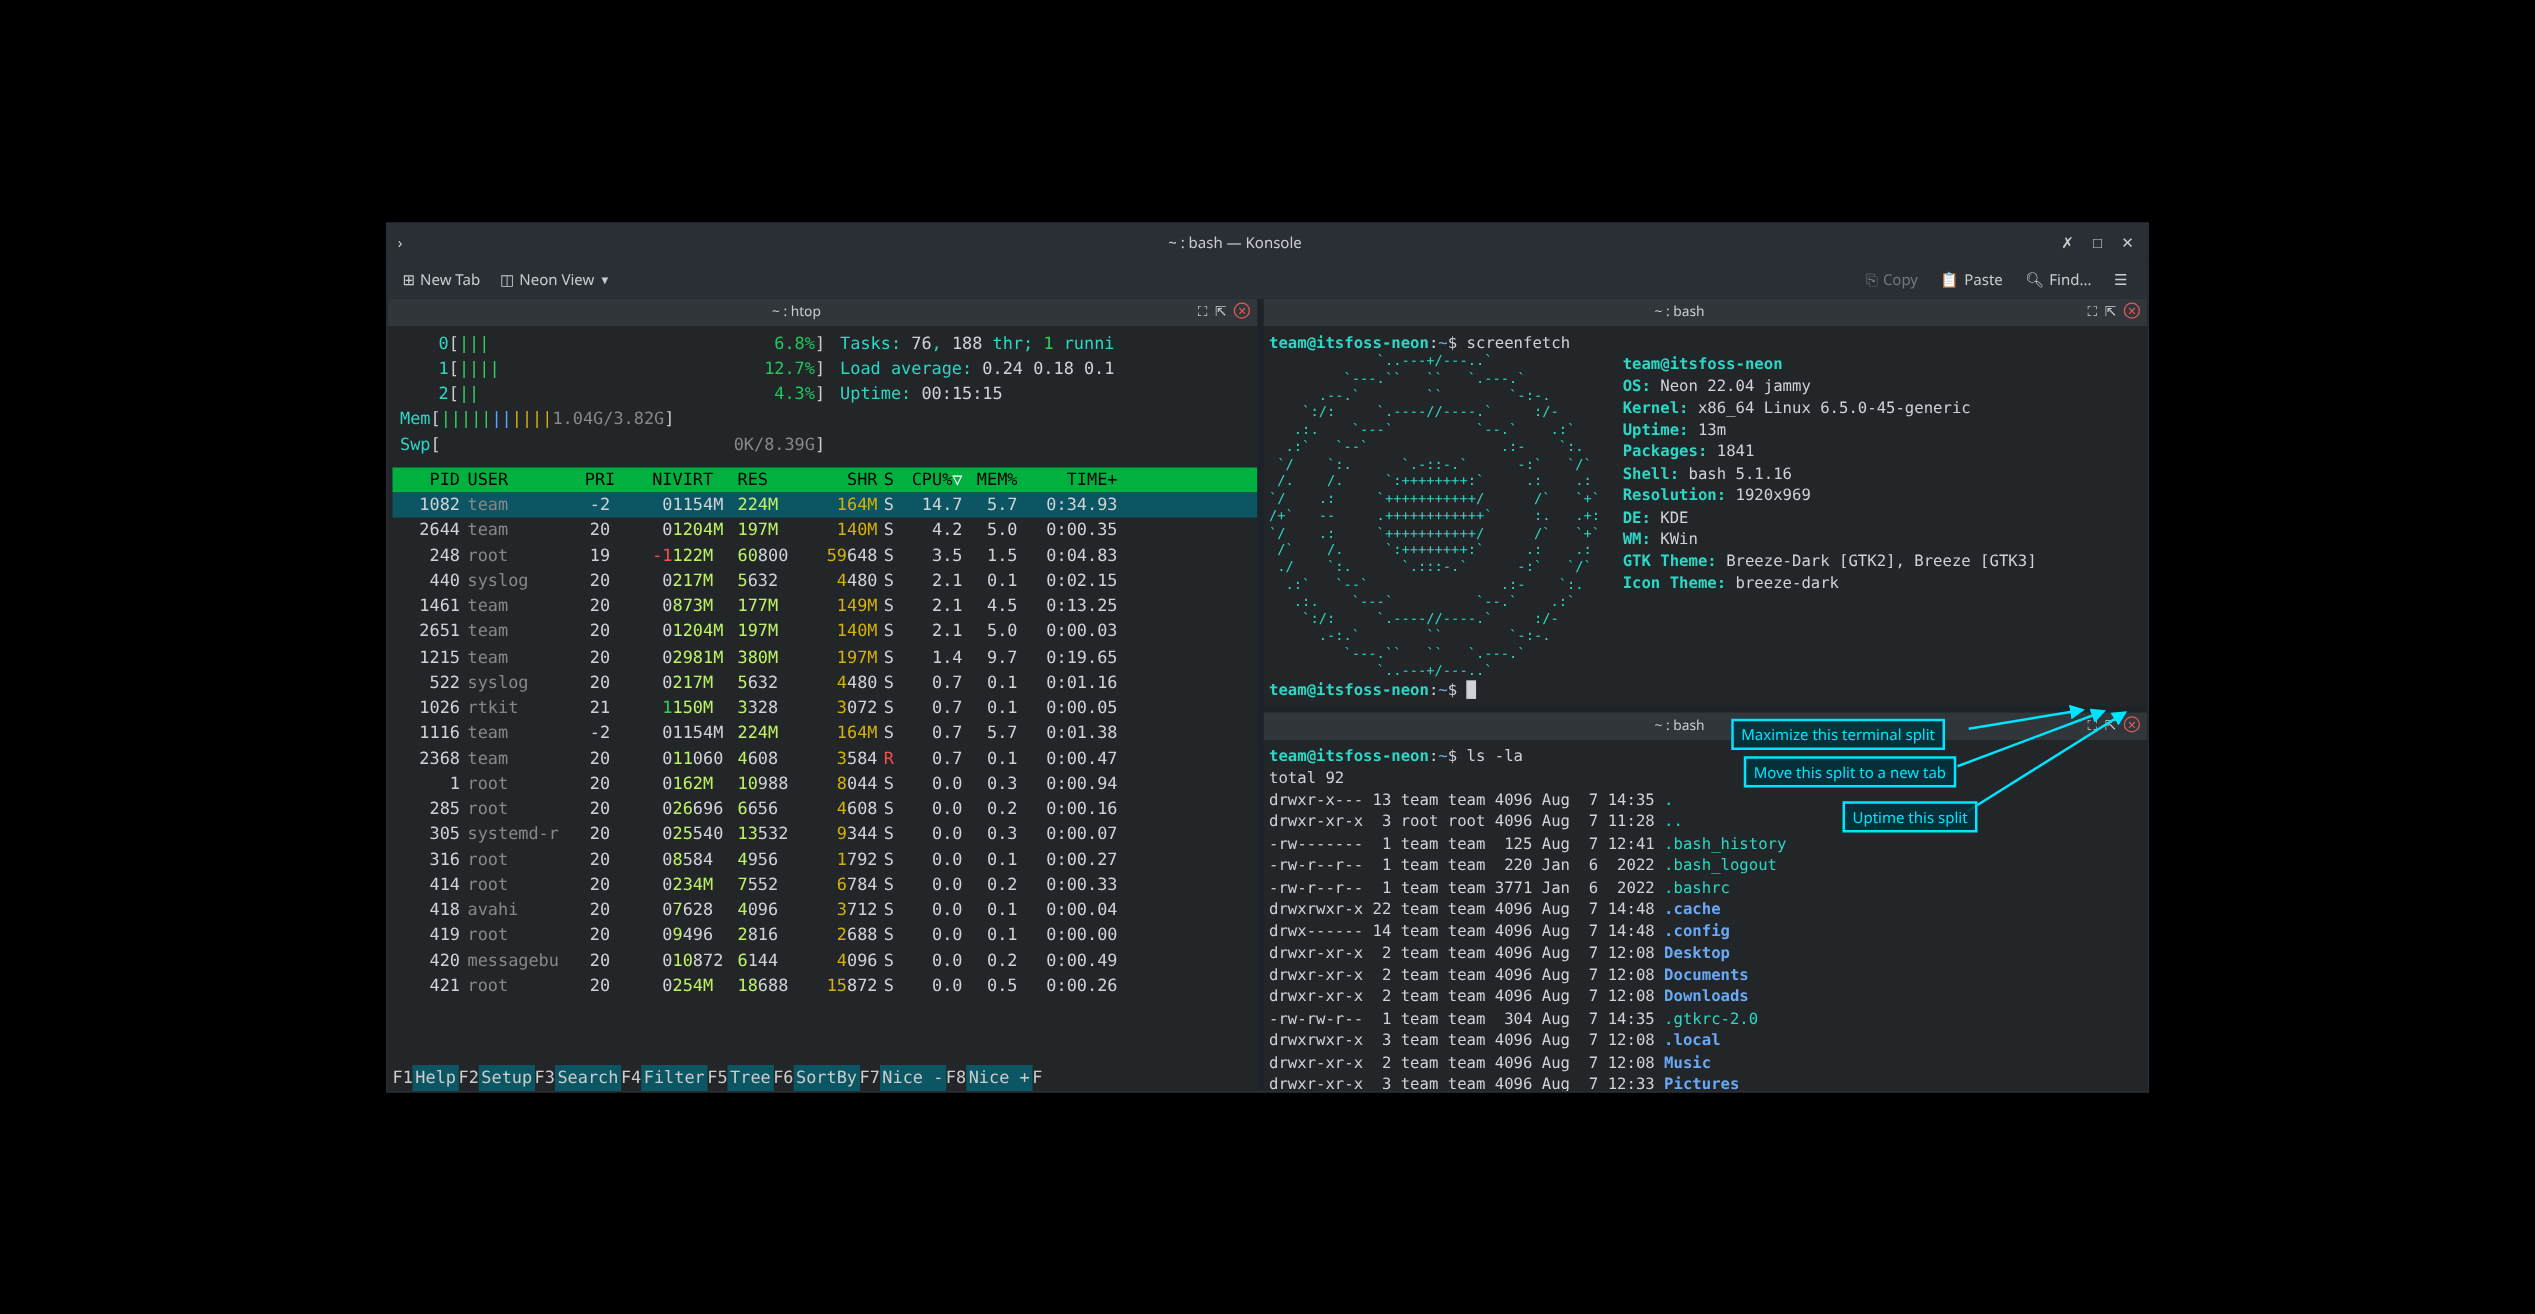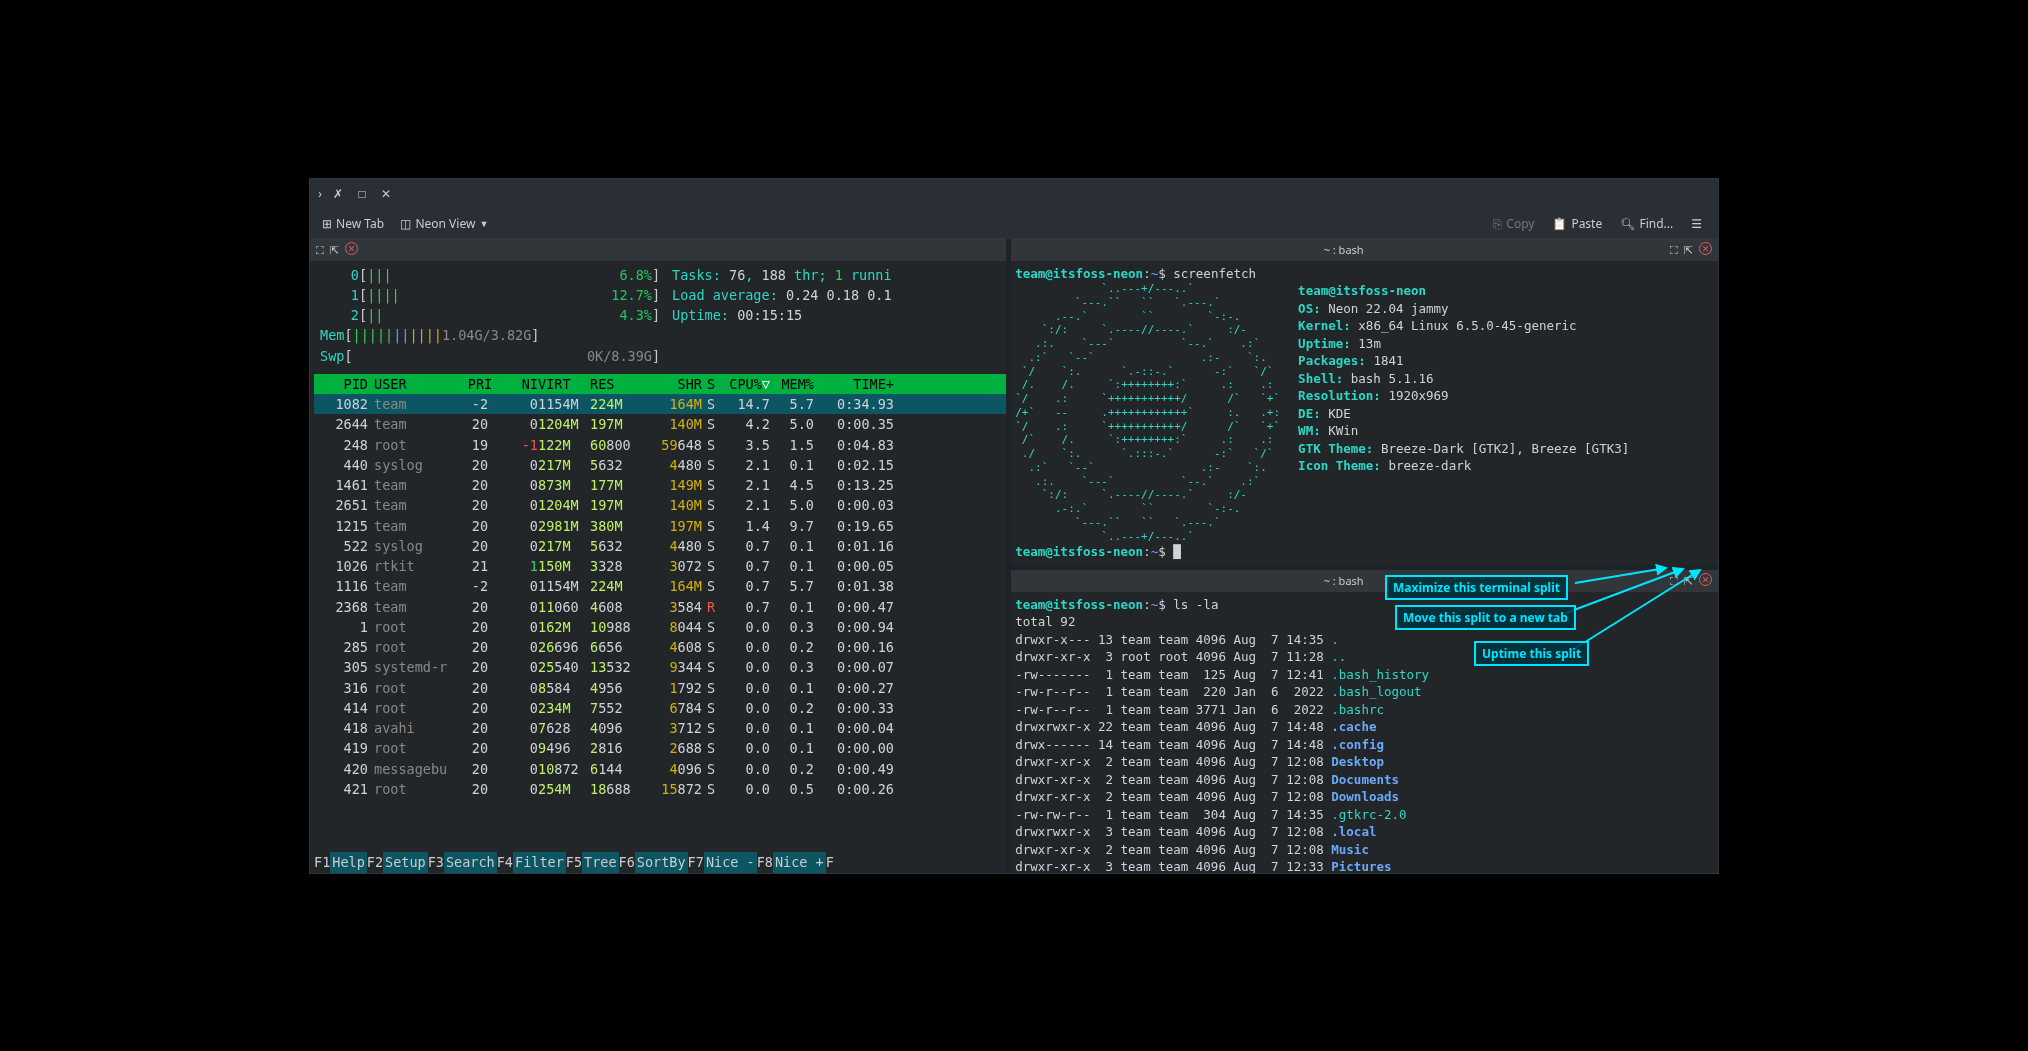--- a/index.html
+++ b/index.html
@@ -89,6 +89,7 @@
 
   <div class="titlebar">
     <div class="left-icon">›</div>
+    <div class="center">~ : bash — Konsole</div>
     <div class="controls">
       <span>✗</span>
       <span>□</span>

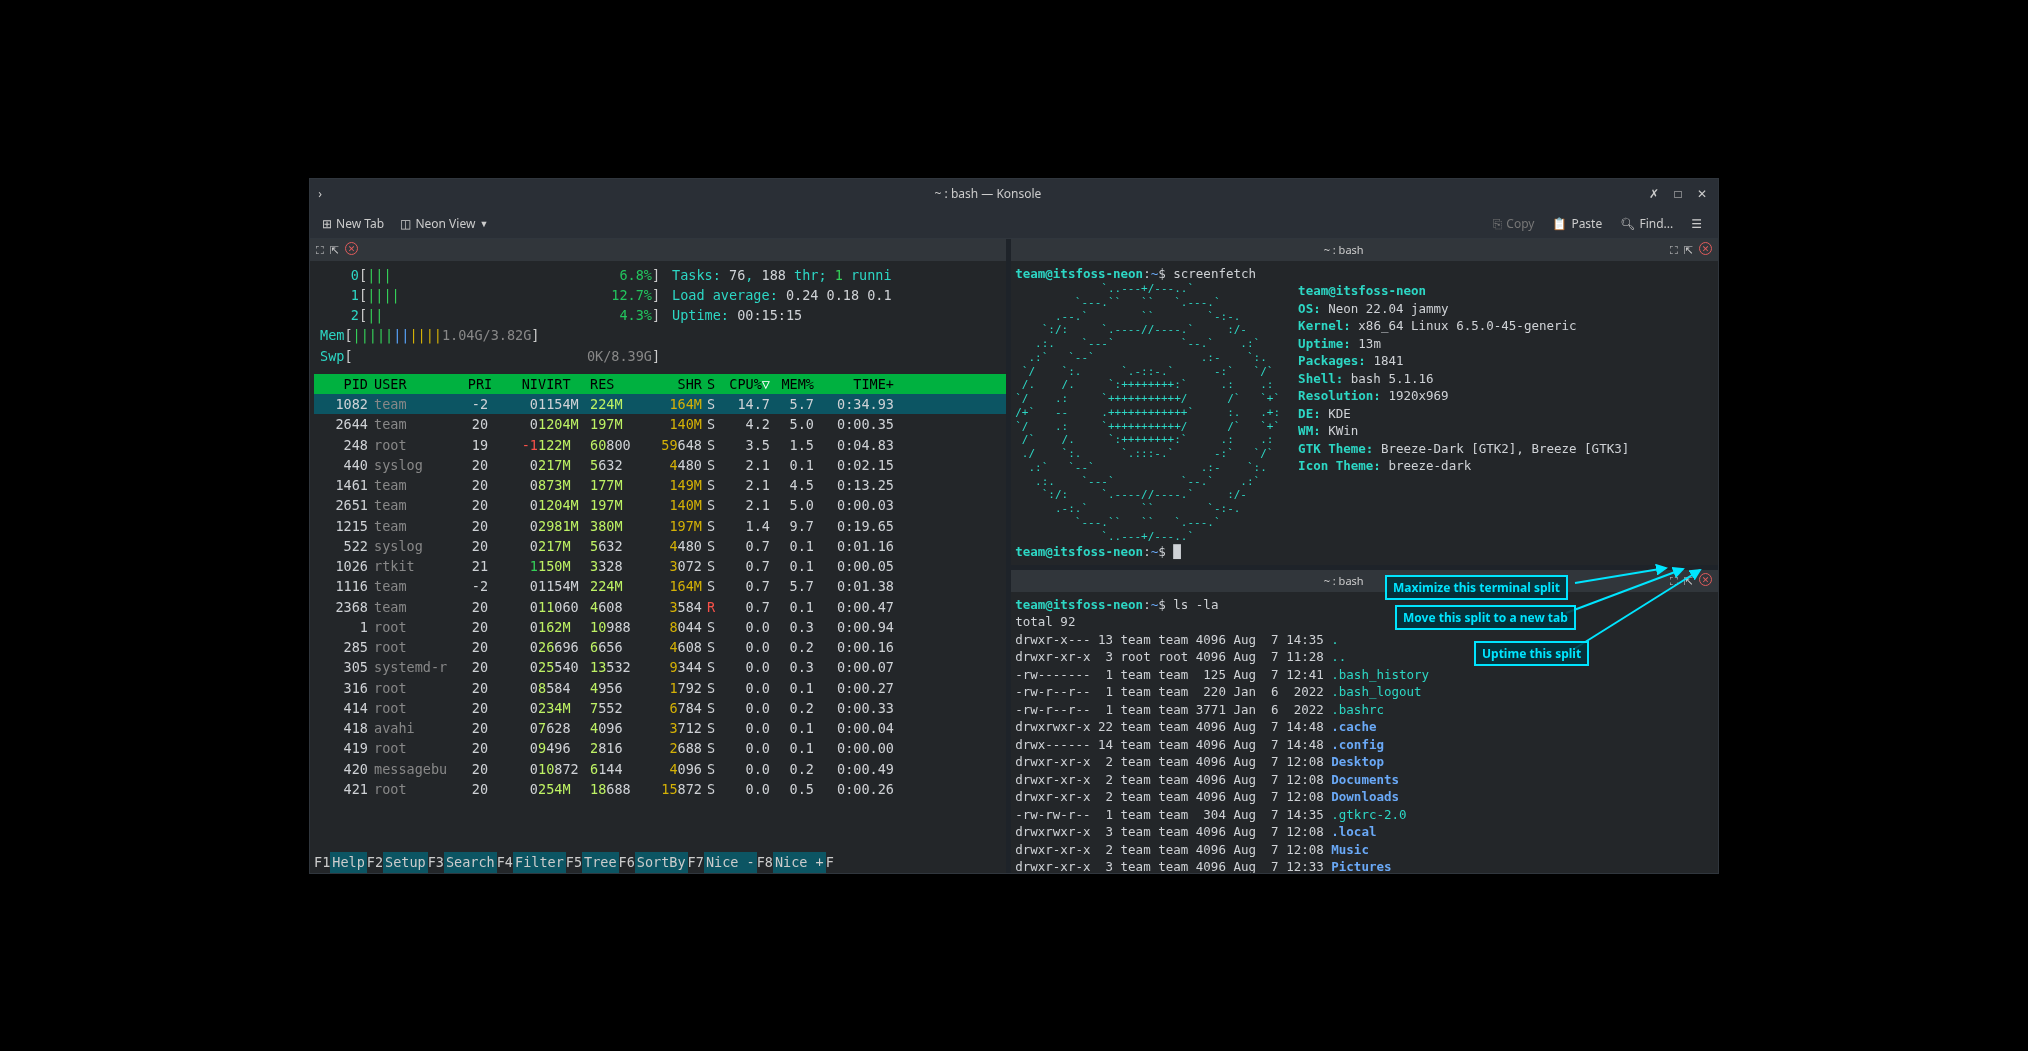--- a/index.html
+++ b/index.html
@@ -130,6 +130,7 @@
 
     <div class="left-pane">
       <div class="pane-header">
+        <div class="title">~ : htop</div>
         <div class="icons">
           <span>⛶</span>
           <span>⇱</span>

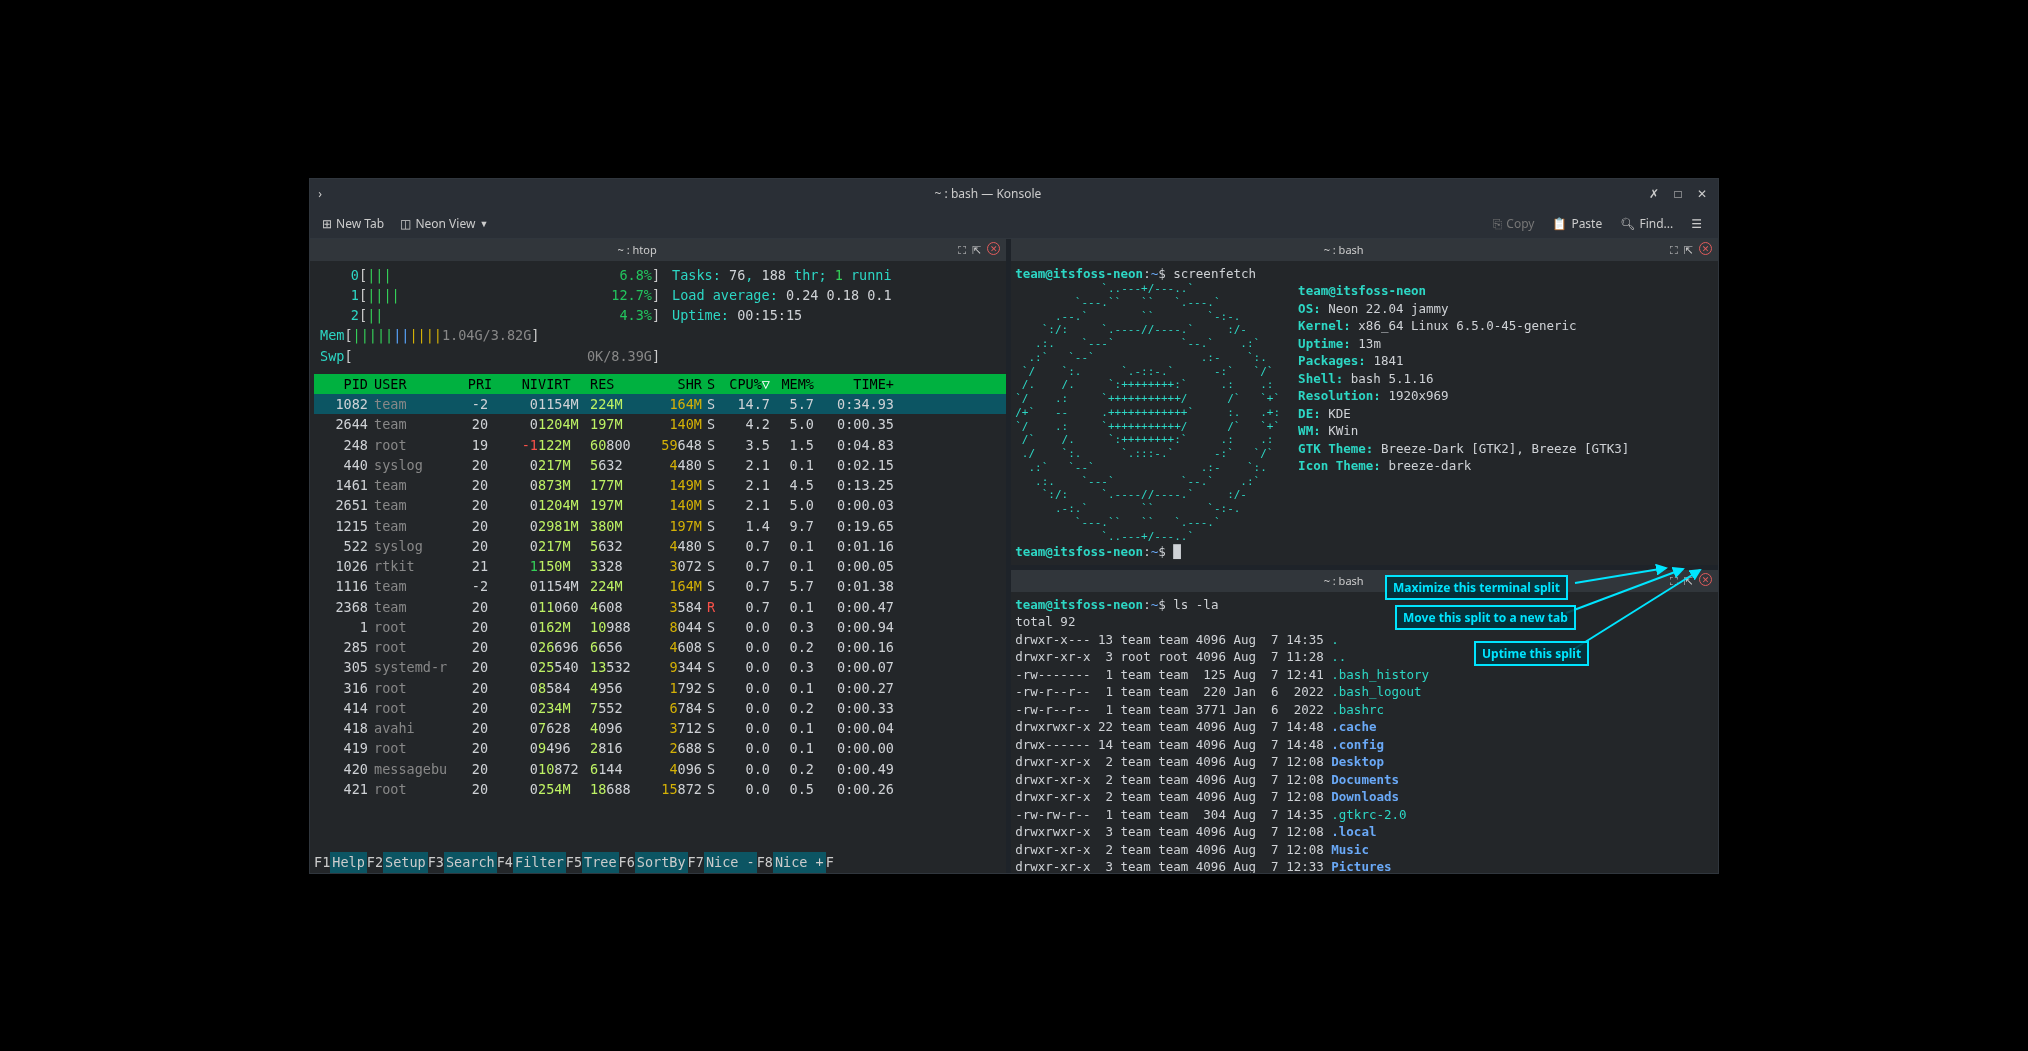--- a/index.html
+++ b/index.html
@@ -78,7 +78,7 @@
 .ls-dot { color:#2dd7c5; }
 
 
-.callout { position:absolute; border:2px solid #00e5ff; background:rgba(0,50,60,0.85); color:#00e5ff; font-family:system-ui,sans-serif; font-weight:bold; font-size:12px; padding:2px 6px; z-index:10; }
+.callout { position:absolute; border:2px solid #00e5ff; background:rgba(0,50,60,0.85); color:#00e5ff; font-family:system-ui,sans-serif; font-weight:normal; font-size:12px; padding:2px 6px; z-index:10; }
 svg.arrows { position:absolute; top:0; left:0; width:100%; height:100%; pointer-events:none; z-index:9; }
 svg.arrows line { stroke:#00e5ff; stroke-width:2; }
 </style>

